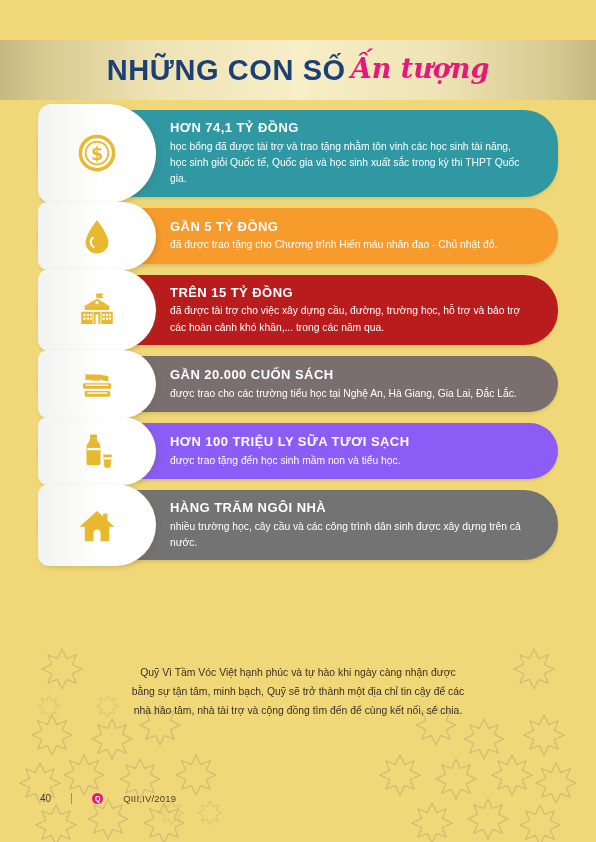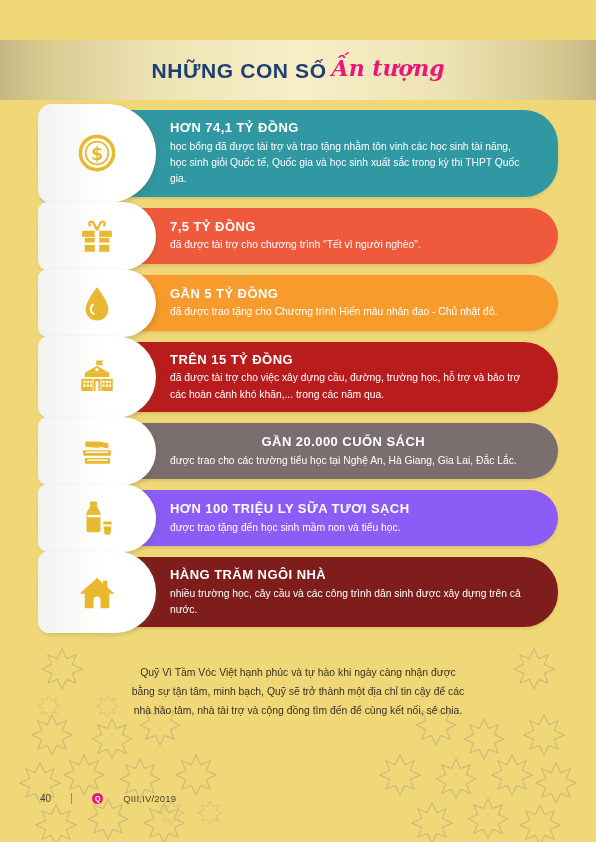--- a/index.html
+++ b/index.html
@@ -57,7 +57,7 @@
     z-index: 2;
   }
   .title-main {
-    font-size: 21px;
+    font-size: 29px;
     font-weight: bold;
     letter-spacing: 0.6px;
     color: #1c3f74;

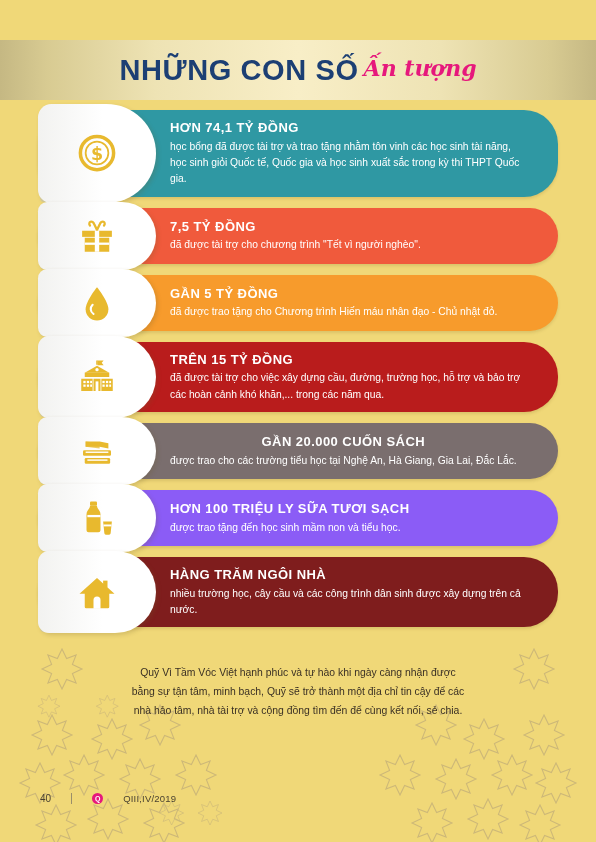--- a/index.html
+++ b/index.html
@@ -67,7 +67,7 @@
     font-family: "DejaVu Serif", serif;
     font-style: italic;
     font-weight: bold;
-    font-size: 22px;
+    font-size: 27px;
     color: #e6187c;
     margin-left: 5px;
     line-height: 1;

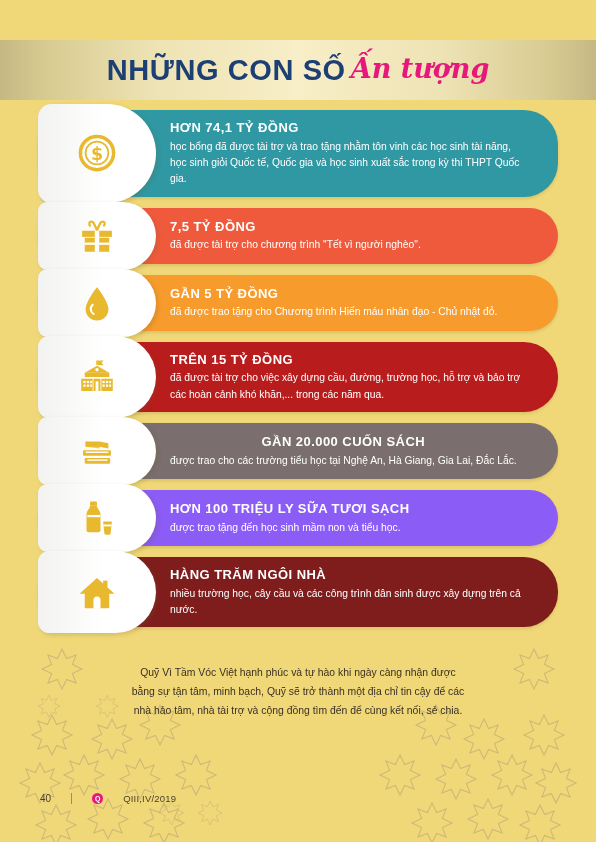--- a/index.html
+++ b/index.html
@@ -245,24 +245,6 @@
         <div class="row-head">HƠN 74,1 TỶ ĐỒNG</div>
         <div class="row-body">học bổng đã được tài trợ và trao tặng nhằm tôn vinh các học sinh tài năng,</div>
         <div class="row-body">học sinh giỏi Quốc tế, Quốc gia và học sinh xuất sắc trong kỳ thi THPT Quốc gia.</div>
-      </div>
-    </div>
-    <div class="row" style="background: rgb(240, 90, 60);">
-      <div class="tab-fold"></div>
-      <div class="tab">
-        <span>
-          <svg class="tab-icon" viewBox="0 0 48 48" xmlns="http://www.w3.org/2000/svg">
-      <path d="M16 12c-3 -4 3 -7 5 -1l3 6 M32 12c3 -4 -3 -7 -5 -1l-3 6" fill="none" stroke="#e8b92e" stroke-width="2.6" stroke-linecap="round"></path>
-      <rect x="7" y="18" width="34" height="7" fill="#e8b92e"></rect>
-      <rect x="10" y="26" width="28" height="16" fill="#e8b92e"></rect>
-      <rect x="21.5" y="18" width="5" height="24" fill="#ffffff"></rect>
-      <rect x="10" y="31.5" width="28" height="2.6" fill="#ffffff"></rect>
-    </svg>
-        </span>
-      </div>
-      <div class="row-text">
-        <div class="row-head">7,5 TỶ ĐỒNG</div>
-        <div class="row-body">đã được tài trợ cho chương trình "Tết vì người nghèo".</div>
       </div>
     </div>
     <div class="row" style="background: rgb(247, 155, 44);">

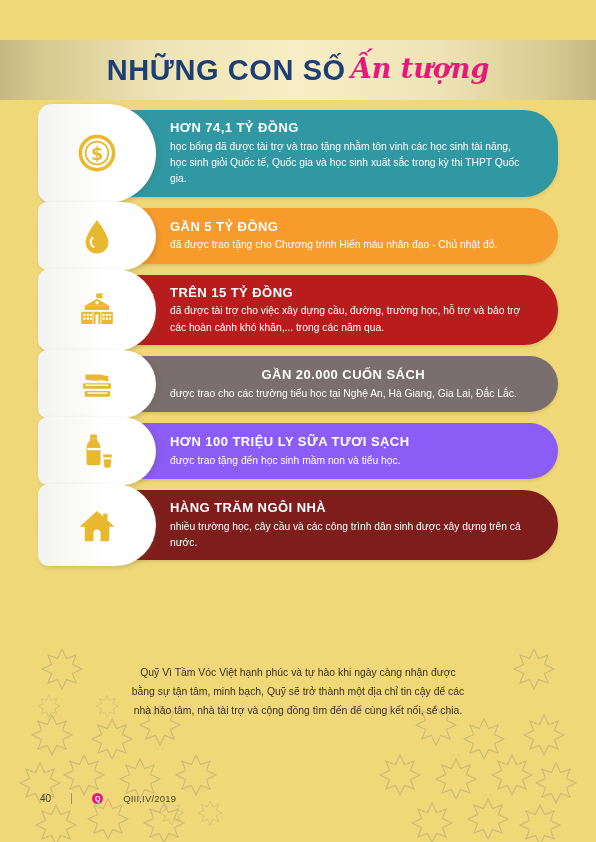--- a/index.html
+++ b/index.html
@@ -299,7 +299,7 @@
         <div class="row-body">các hoàn cảnh khó khăn,... trong các năm qua.</div>
       </div>
     </div>
-    <div class="row" style="background: rgb(122, 110, 110); text-align: center;">
+    <div class="row" style="background: rgb(122, 110, 110);">
       <div class="tab-fold"></div>
       <div class="tab">
         <span>

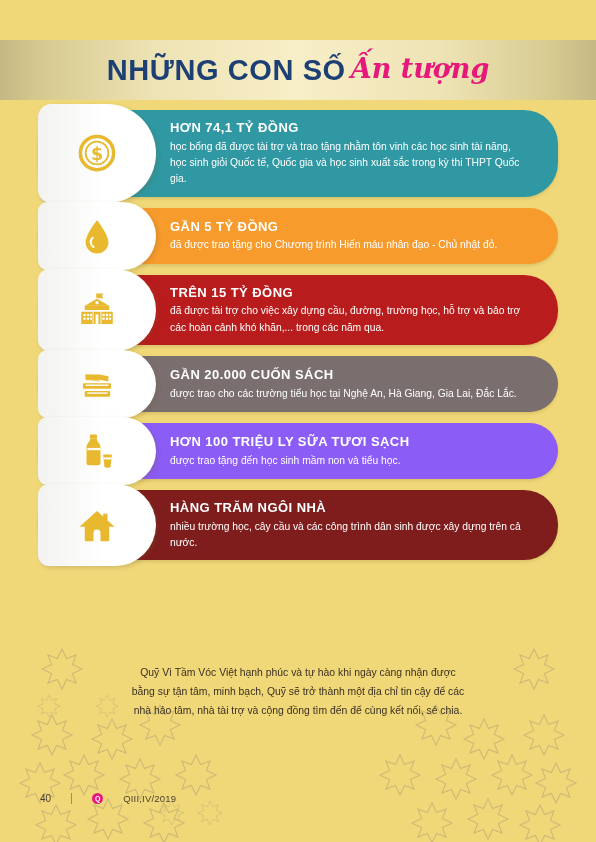--- a/index.html
+++ b/index.html
@@ -336,7 +336,7 @@
         <div class="row-body">được trao tặng đến học sinh mầm non và tiểu học.</div>
       </div>
     </div>
-    <div class="row" style="background: #7f1d1d;">
+    <div class="row" style="background: #737373;">
       <div class="tab-fold"></div>
       <div class="tab">
         <span>

